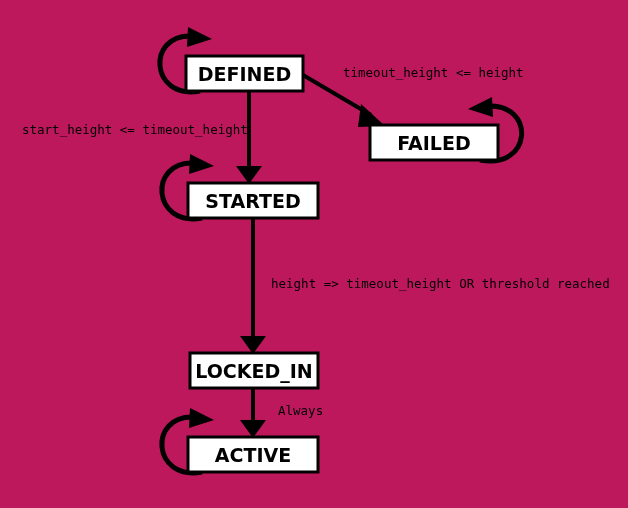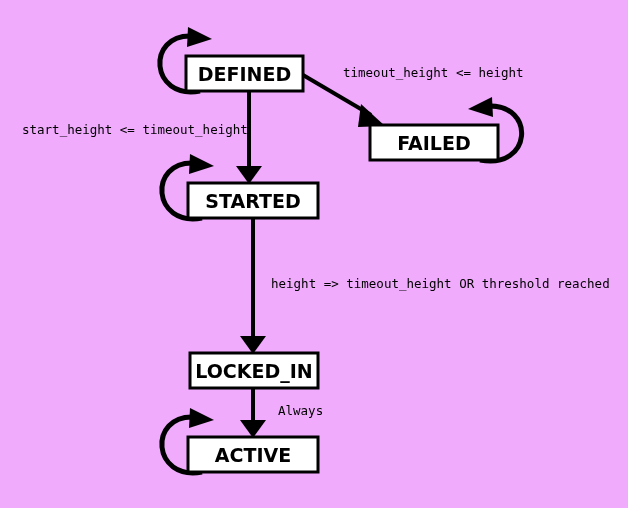--- a/index.html
+++ b/index.html
@@ -15,7 +15,7 @@
     position: relative;
     width: 628px;
     height: 508px;
-    background: #f0abfc;
+    background: #be185d;
     overflow: hidden;
   }
   #diagram-svg {

